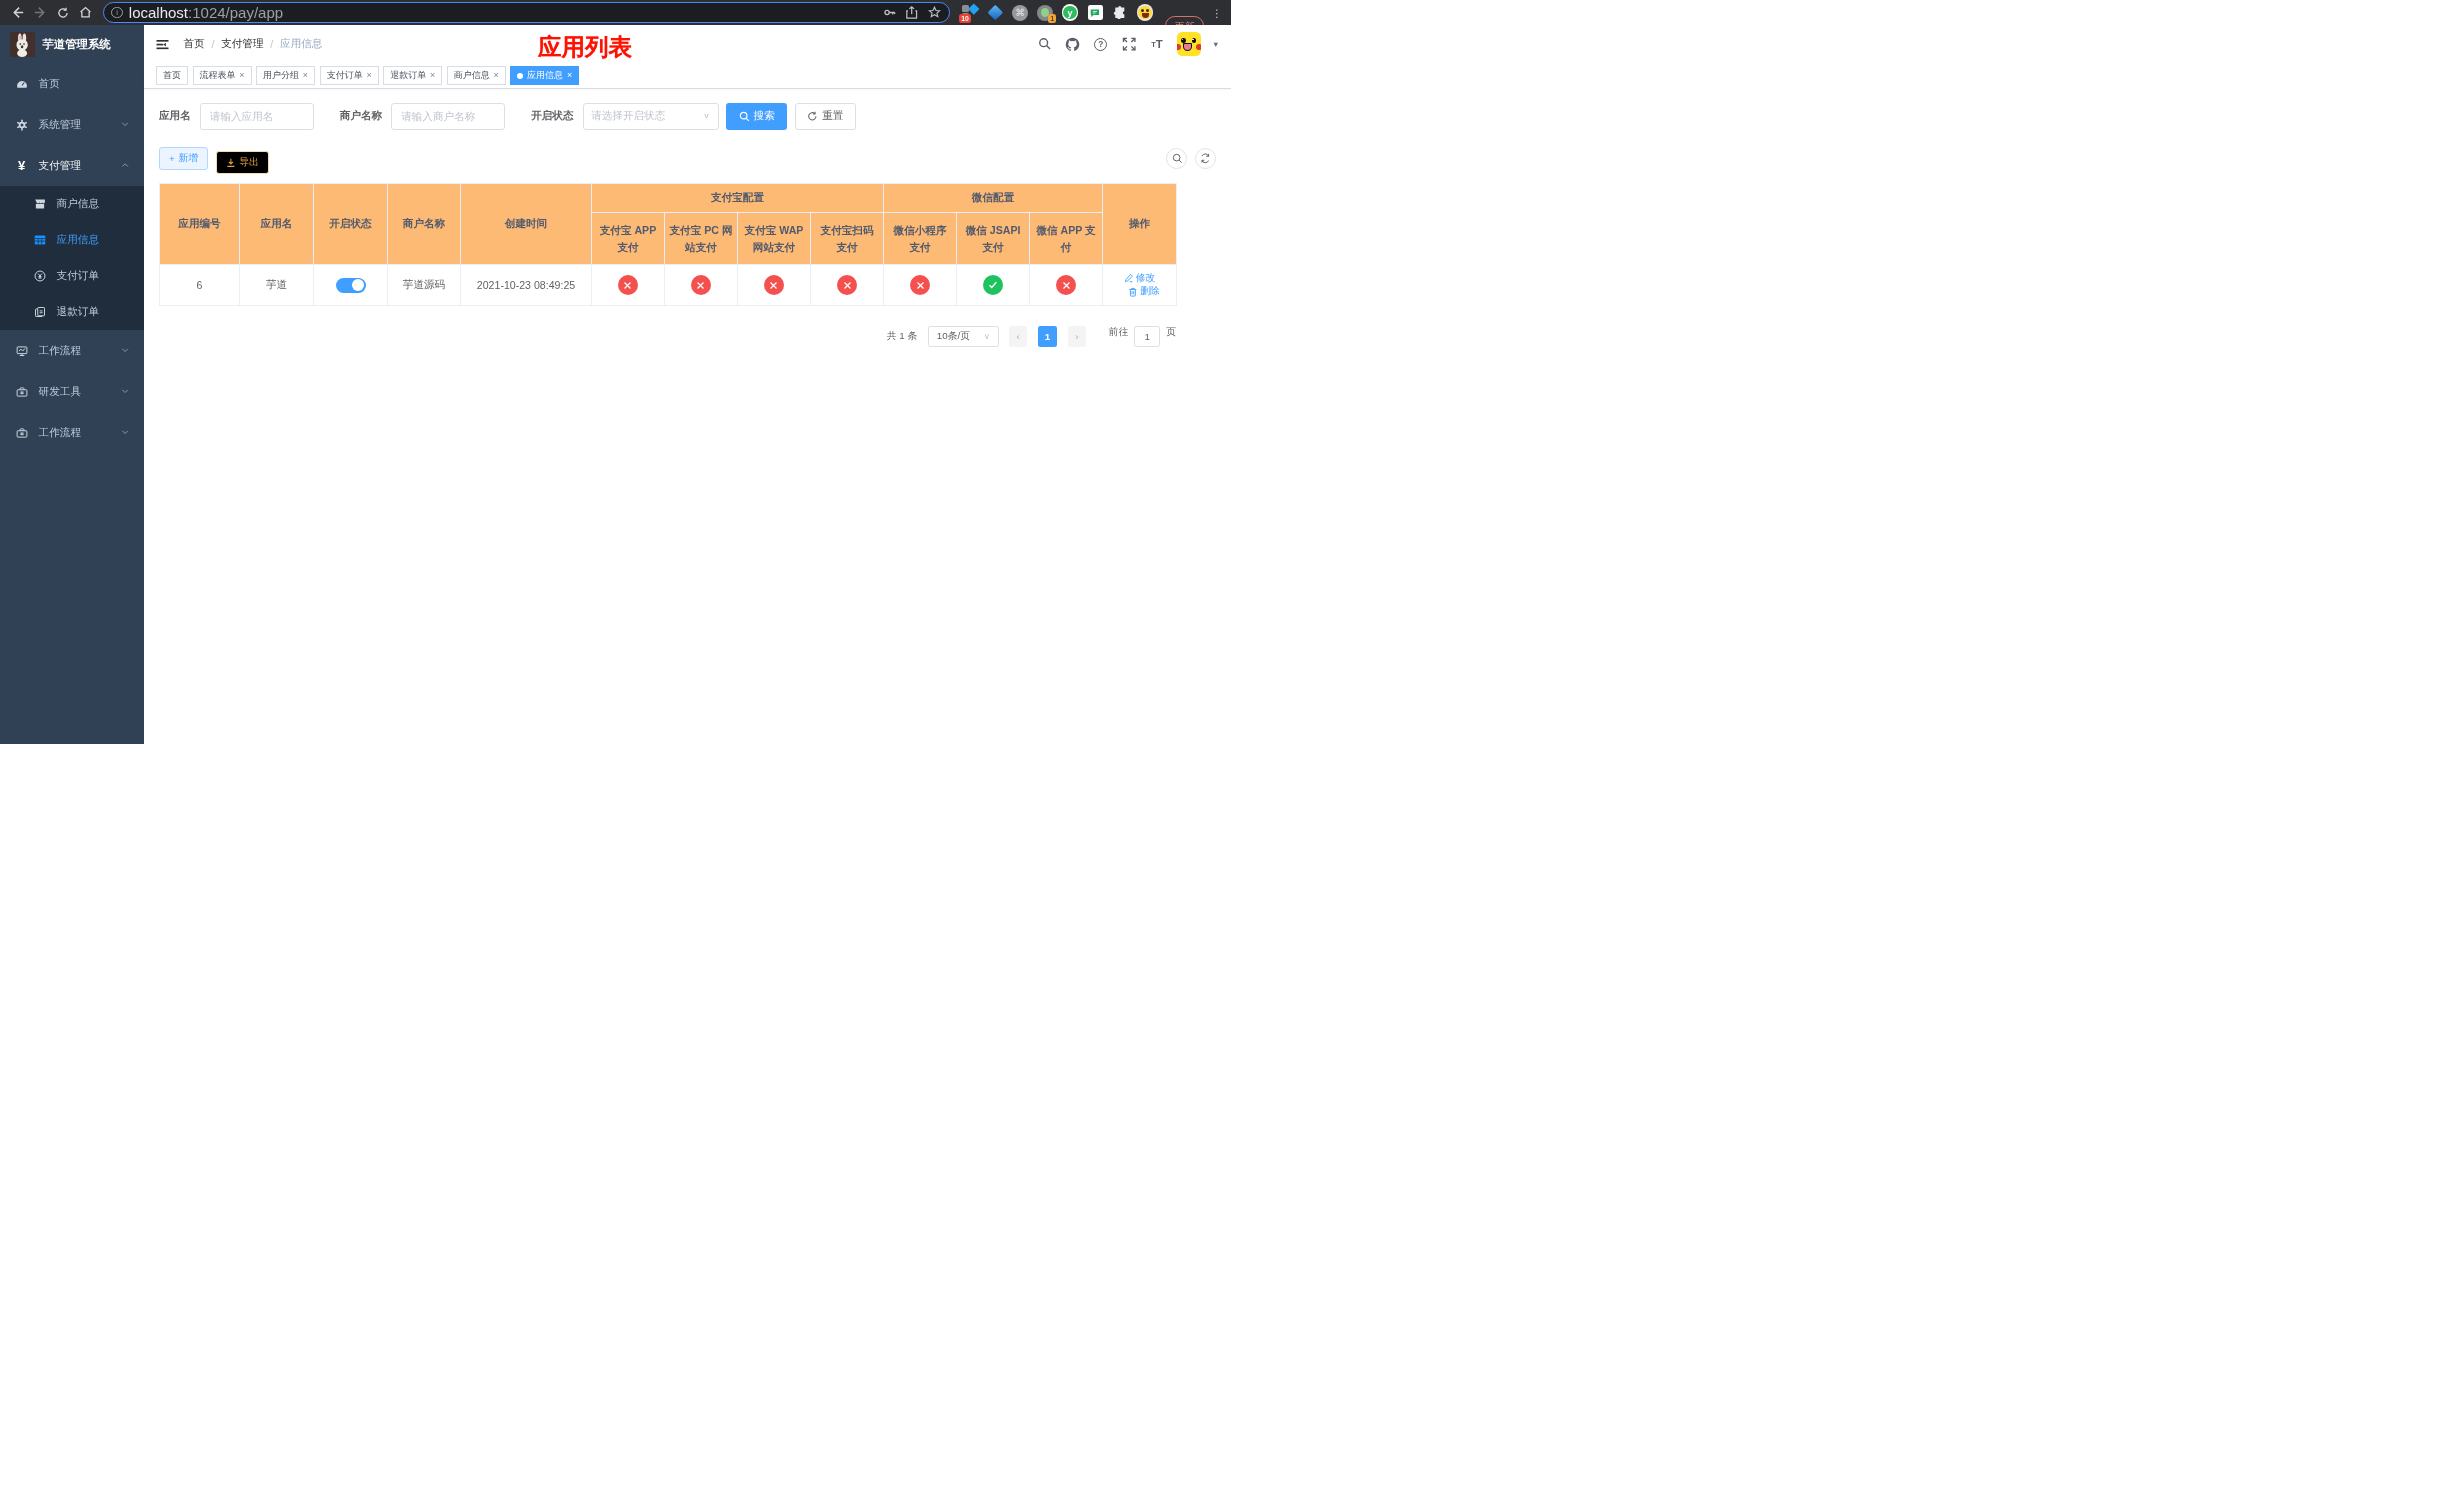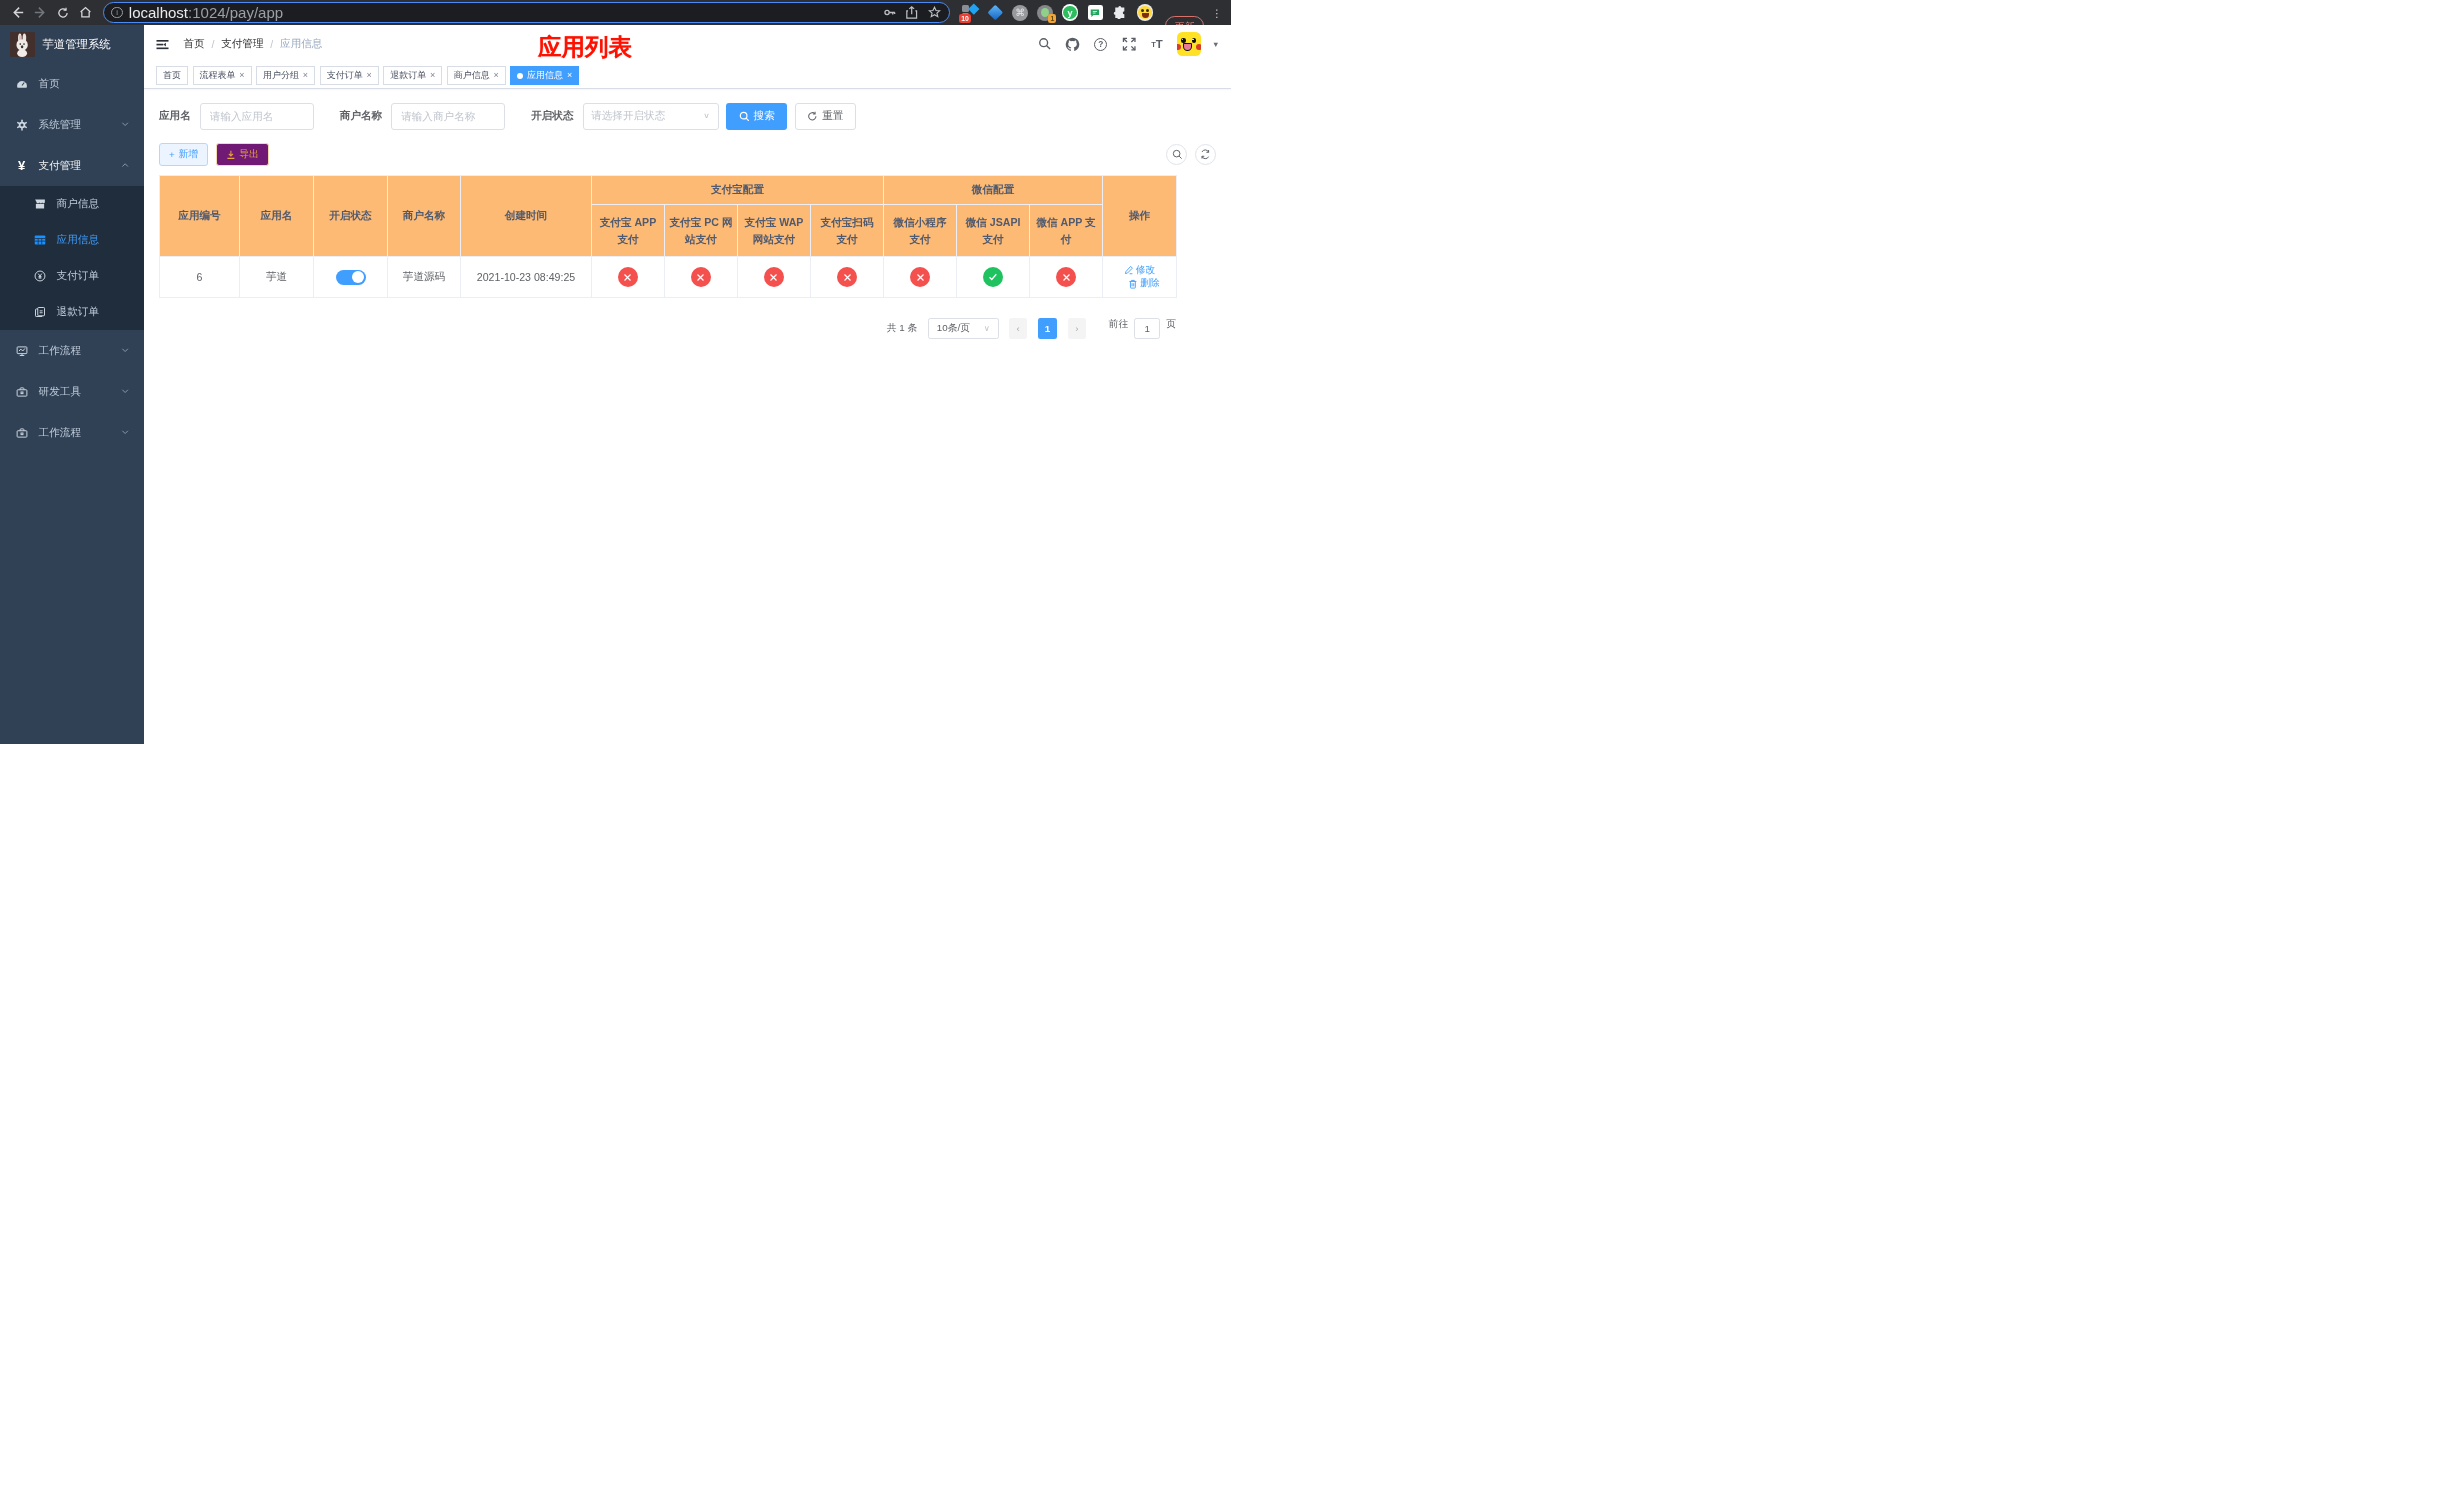--- a/index.html
+++ b/index.html
@@ -61,7 +61,7 @@
   .sidebar { width:144px; background:#304156; color:#bfcbd9; flex:0 0 auto; }
   .logo-row { height:38px; display:flex; align-items:center; padding:0 9.8px; gap:7.6px; }
   .logo-img { width:25px; height:25px; border-radius:2.3px; background:#3b2a2d; overflow:hidden; }
-  .logo-title { color:#fff; font-size:11.4px; font-weight:normal; white-space:nowrap; }
+  .logo-title { color:#fff; font-size:11.4px; font-weight:bold; white-space:nowrap; }
   .menu-item { height:41px; display:flex; align-items:center; padding:0 15px; font-size:10.6px;
     cursor:pointer; }
   .menu-item .mi-icon { width:13px; margin-right:10.6px; display:flex; justify-content:center;

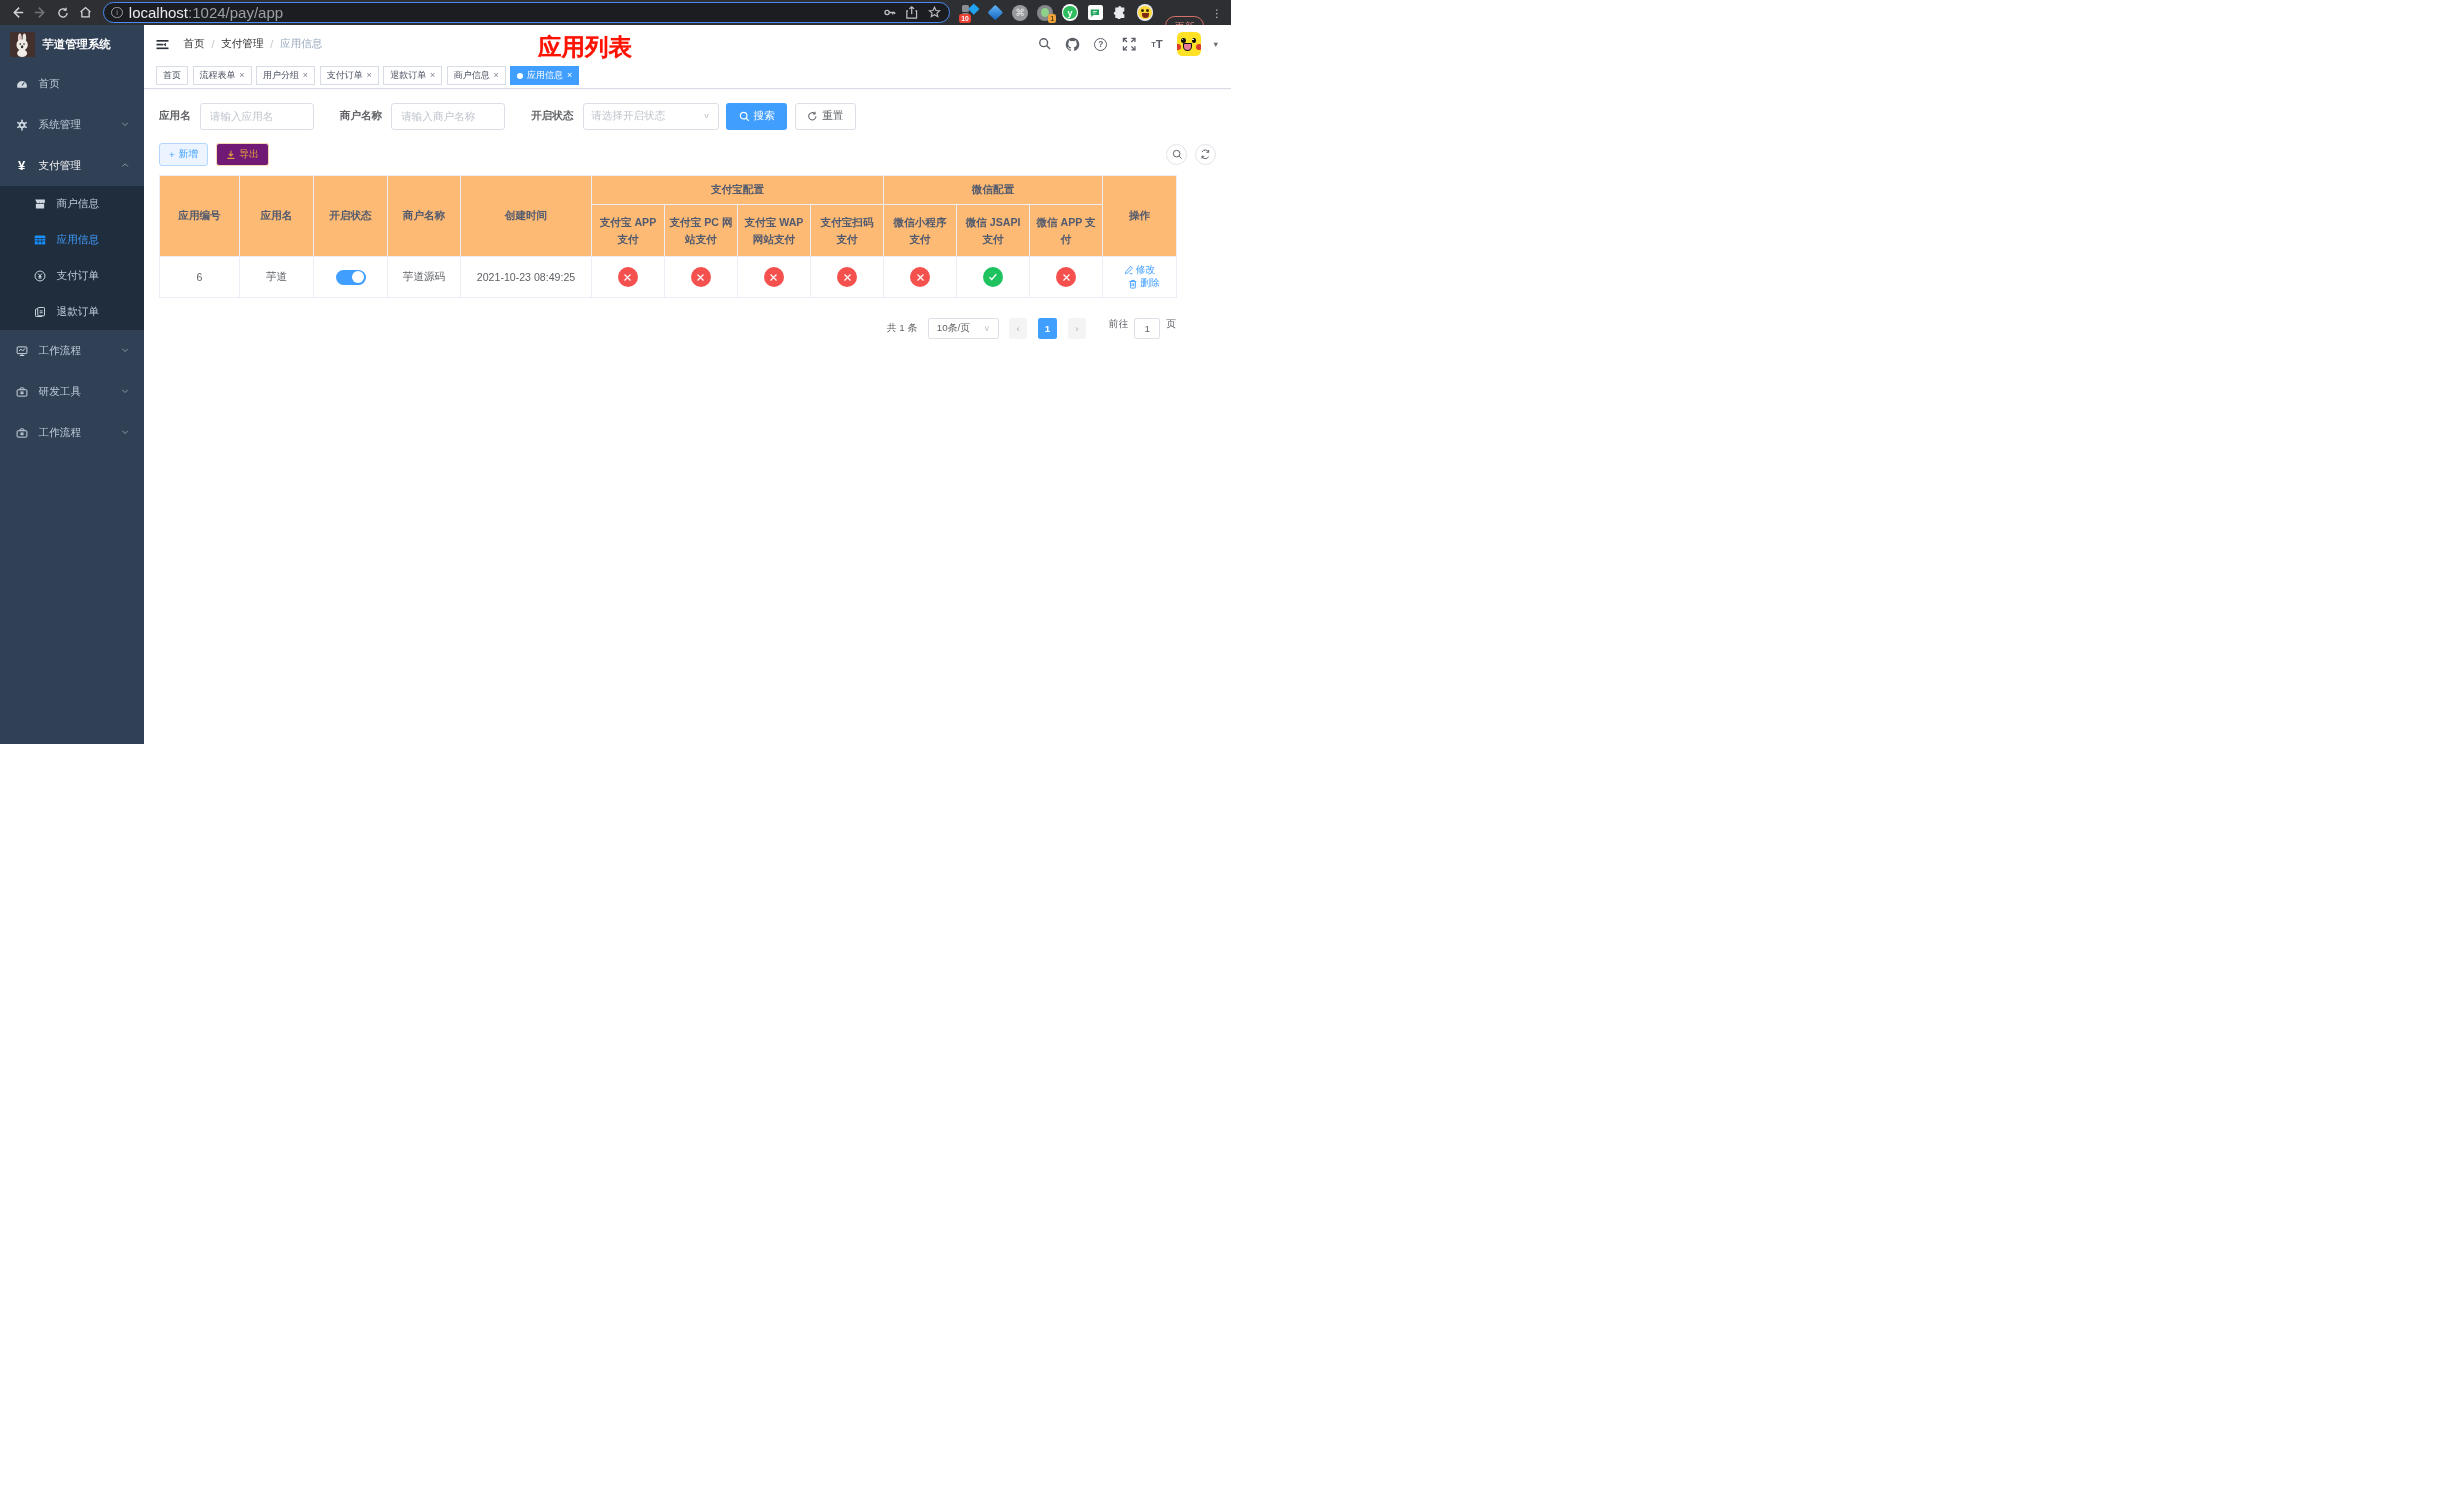--- a/index.html
+++ b/index.html
@@ -141,7 +141,7 @@
   .btn-sm { height:23px; font-size:9.8px; padding:0 9px; border-radius:3px;
     display:inline-flex; align-items:center; gap:3.8px; cursor:pointer; }
   .btn-add { background:#ecf5ff; border:0.8px solid #b3d8ff; color:#409eff; }
-  .btn-export { background:#701a75; border:0.8px solid #f5dab1; color:#e6a23c; margin-left:7.6px; }
+  .btn-export { background:#000000; border:0.8px solid #f5dab1; color:#e6a23c; margin-left:7.6px;margin-top:8px; }
   .mini-circles { margin-left:auto; display:flex; gap:7.6px; }
   .mini-circle { width:21px; height:21px; border-radius:50%; border:0.8px solid #e0e3e9;
     background:#fff; display:flex; align-items:center; justify-content:center; color:#5f6368;

